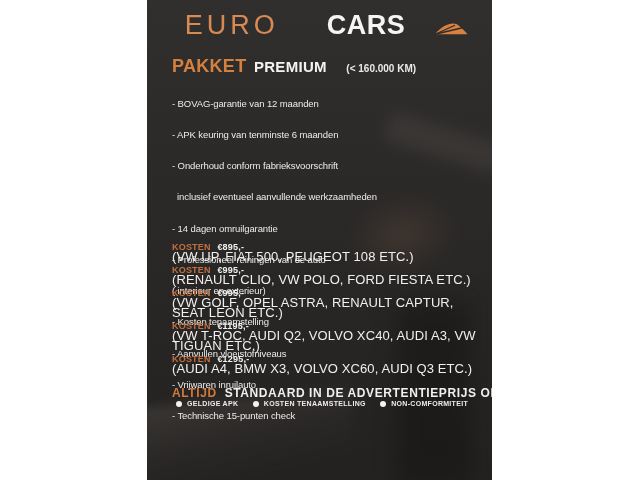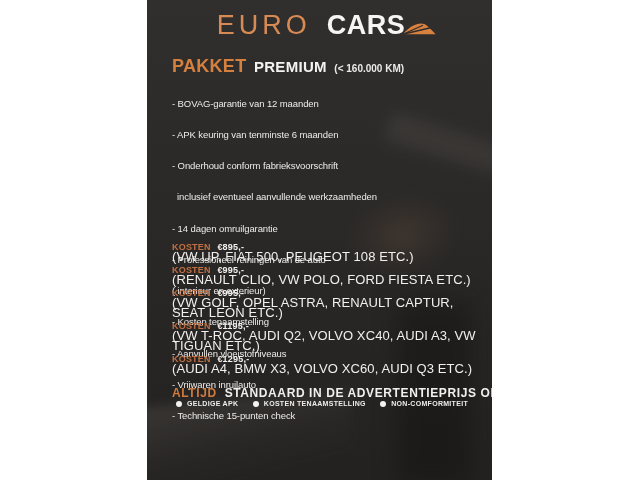--- a/index.html
+++ b/index.html
@@ -44,7 +44,7 @@
   .logo-row{
     position:absolute;left:0;top:10px;width:100%;height:32px;
     display:flex;align-items:baseline;justify-content:center;
-    padding-left:14px;box-sizing:border-box;
+    padding-left:14px;box-sizing:border-box;gap:32px;
   }
   .logo-euro{
     font-size:27px;font-weight:300;letter-spacing:4px;

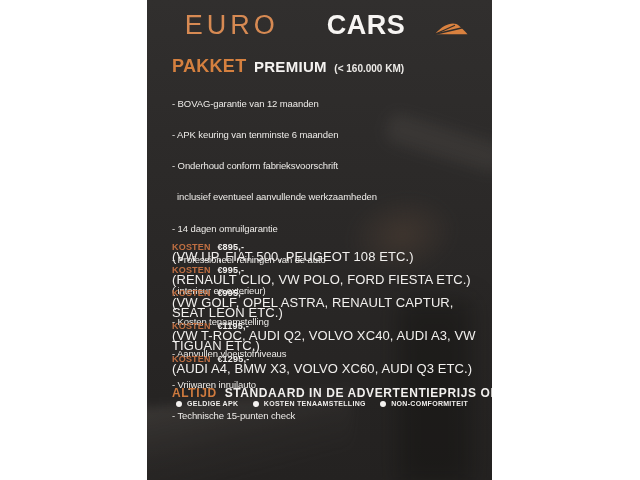--- a/index.html
+++ b/index.html
@@ -65,7 +65,7 @@
   }
   .heading .pakket{font-size:18px;font-weight:700;color:#d5803f;letter-spacing:0.3px;}
   .heading .premium{font-size:15px;font-weight:700;color:#f5f3f1;letter-spacing:0.3px;margin-left:3px;}
-  .heading .km{font-size:10px;font-weight:600;color:#eceae7;margin-left:3px;}
+  .heading .km{font-size:10px;font-weight:600;color:#eceae7;margin-left:15px;}
   
   .features{
     position:absolute;left:25px;top:78px;width:312px;

